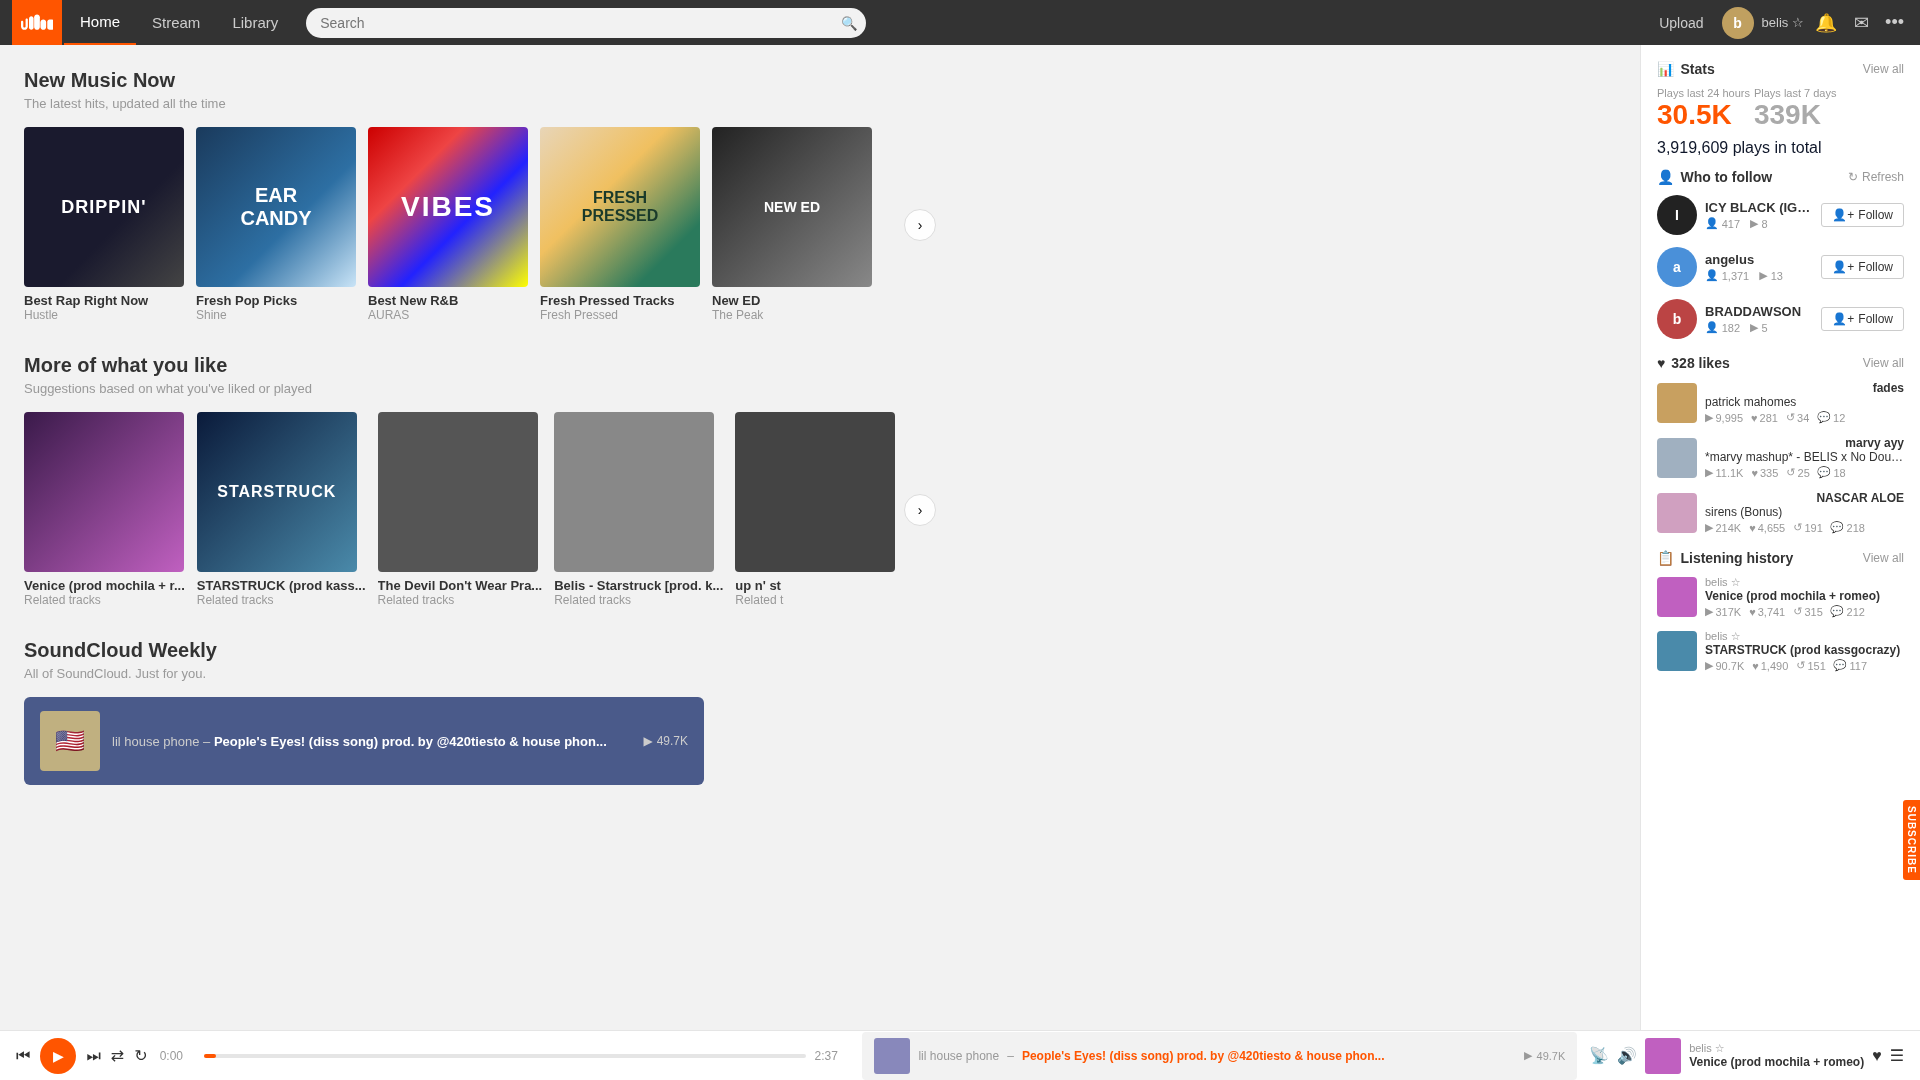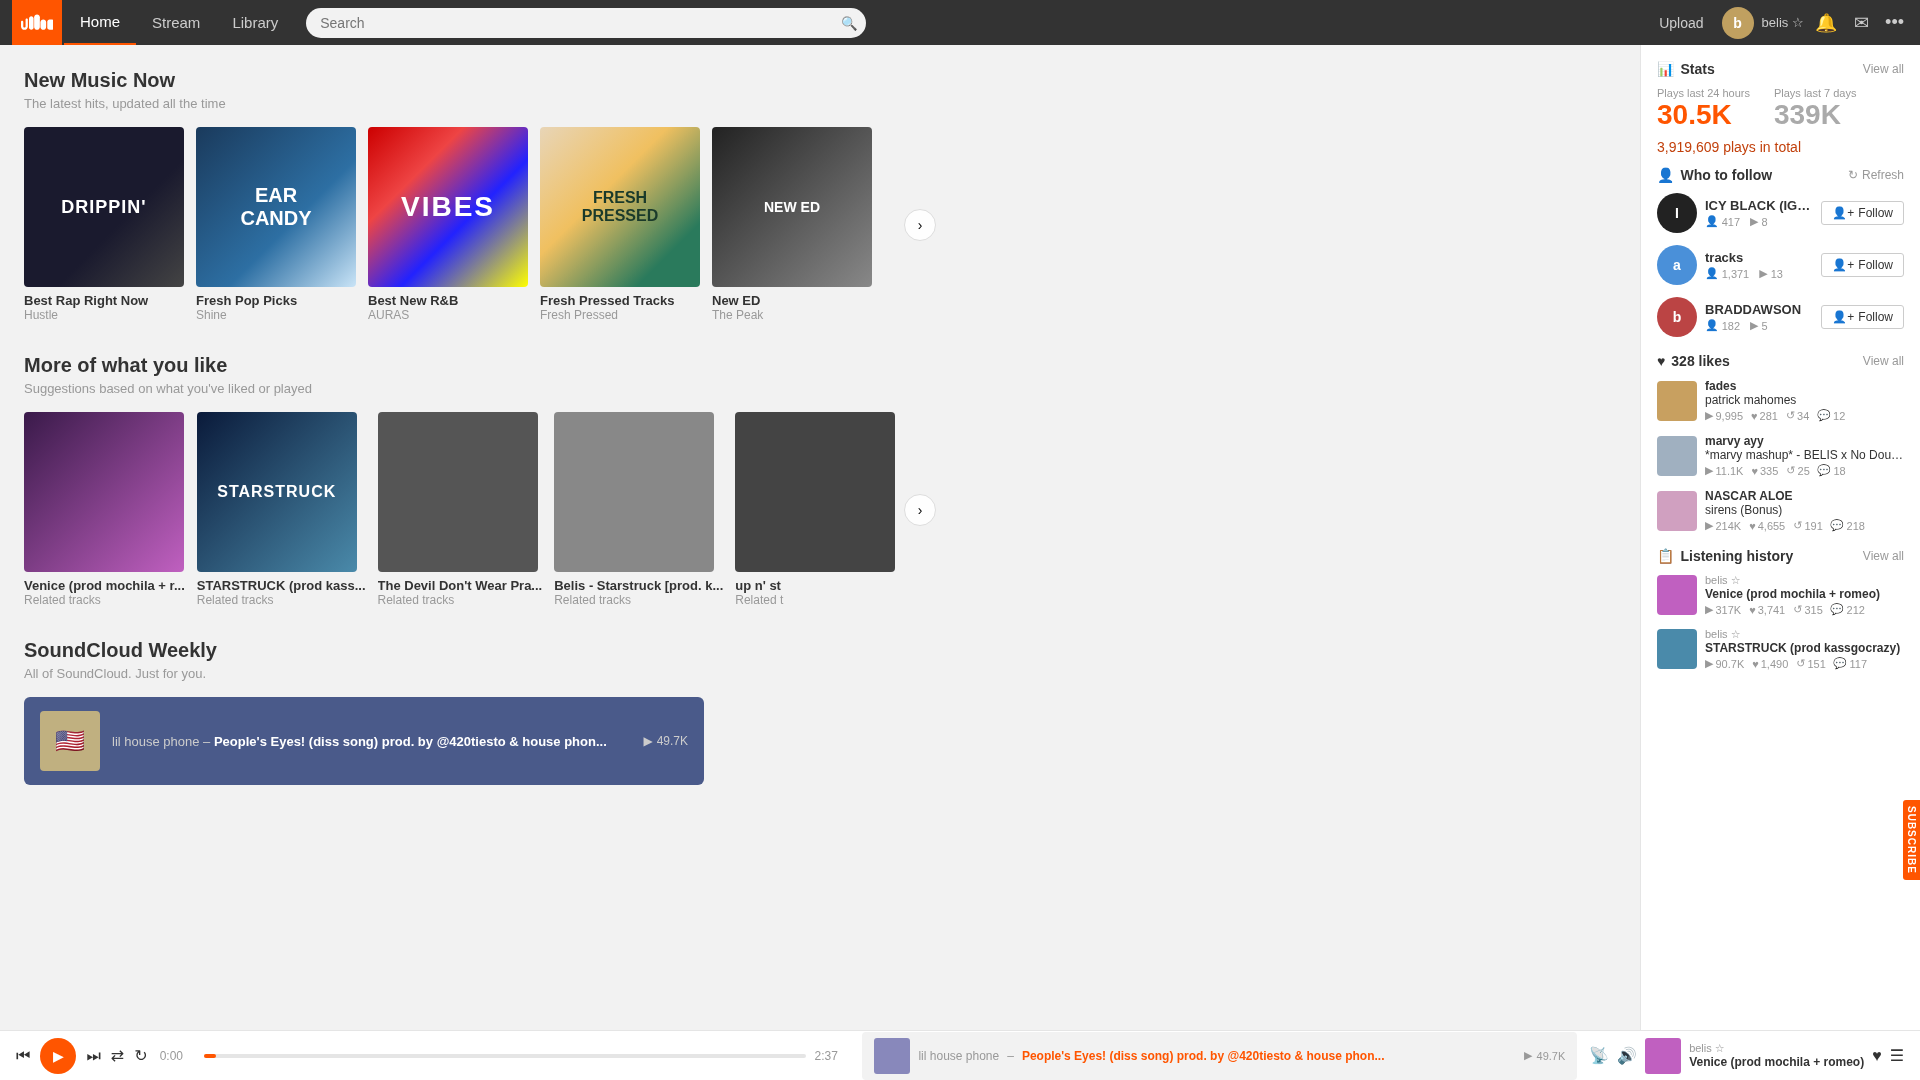--- a/index.html
+++ b/index.html
@@ -66,7 +66,7 @@
     .sidebar-section-title { font-size: 14px; font-weight: 700; color: #333; display: flex; align-items: center; gap: 6px; }
     .view-all { font-size: 12px; color: #999; cursor: pointer; text-decoration: none; }
 
-    .stats-row { display: flex; gap: 24px; margin-bottom: 8px; }
+    .stats-row { display: flex; gap: 4px; margin-bottom: 8px; }
     .stat-block {}
     .stat-label { font-size: 11px; color: #999; }
     .stat-value-orange { font-size: 28px; font-weight: 700; color: #f50; }

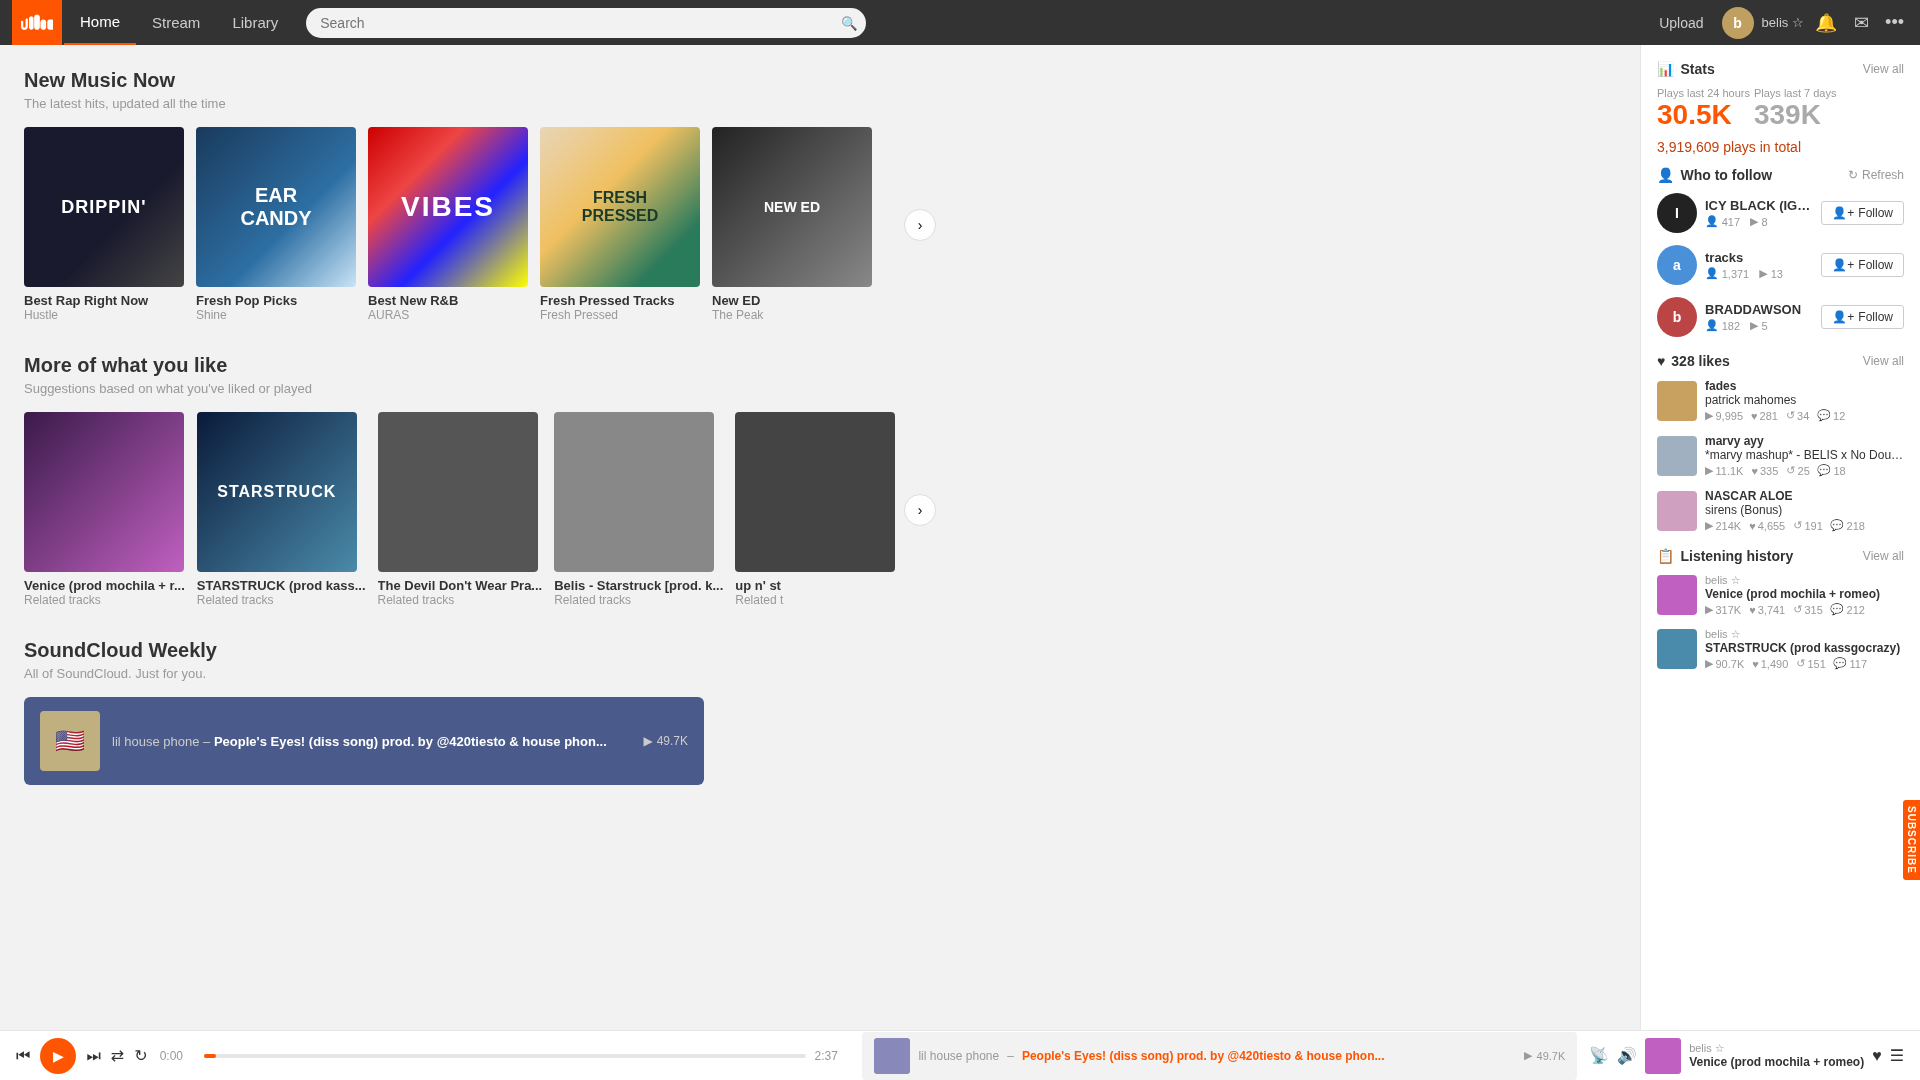--- a/index.html
+++ b/index.html
@@ -71,7 +71,7 @@
     .stat-label { font-size: 11px; color: #999; }
     .stat-value-orange { font-size: 28px; font-weight: 700; color: #f50; }
     .stat-value-gray { font-size: 28px; font-weight: 700; color: #aaa; }
-    .stat-total { font-size: 14px; color: #c2410c; margin-bottom: 12px; }
+    .stat-total { font-size: 16px; color: #0f172a; margin-bottom: 12px; }
 
     .refresh-btn { font-size: 12px; color: #999; cursor: pointer; display: flex; align-items: center; gap: 4px; }
     .who-to-follow-header { display: flex; align-items: center; justify-content: space-between; margin-bottom: 10px; }

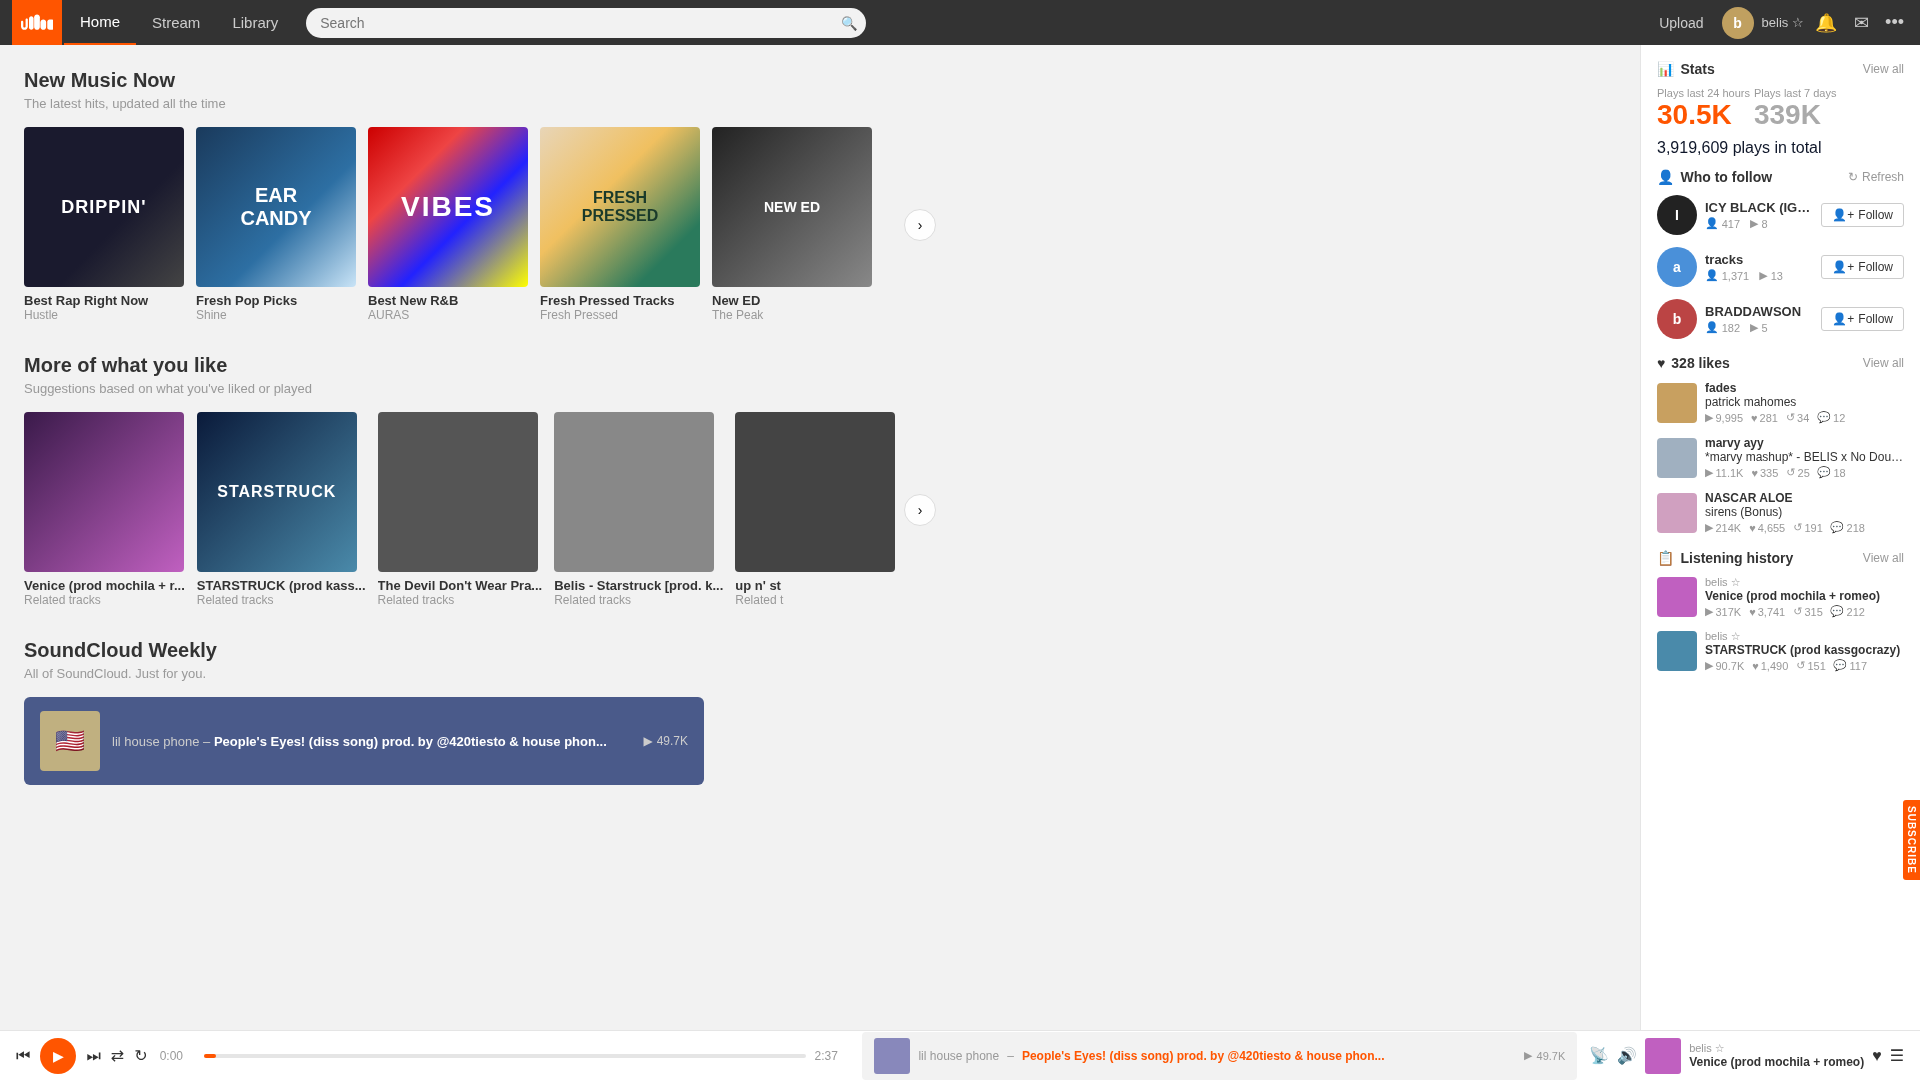--- a/index.html
+++ b/index.html
@@ -363,7 +363,7 @@
     <div class="follow-item">
       <div class="follow-avatar" style="background:#4a90d9;">a</div>
       <div class="follow-info">
-        <div class="follow-name">tracks</div>
+        <div class="follow-name">angelus</div>
         <div class="follow-meta">
           <span>👤 <span>1,371</span></span>
           <span>▶ <span>13</span></span>

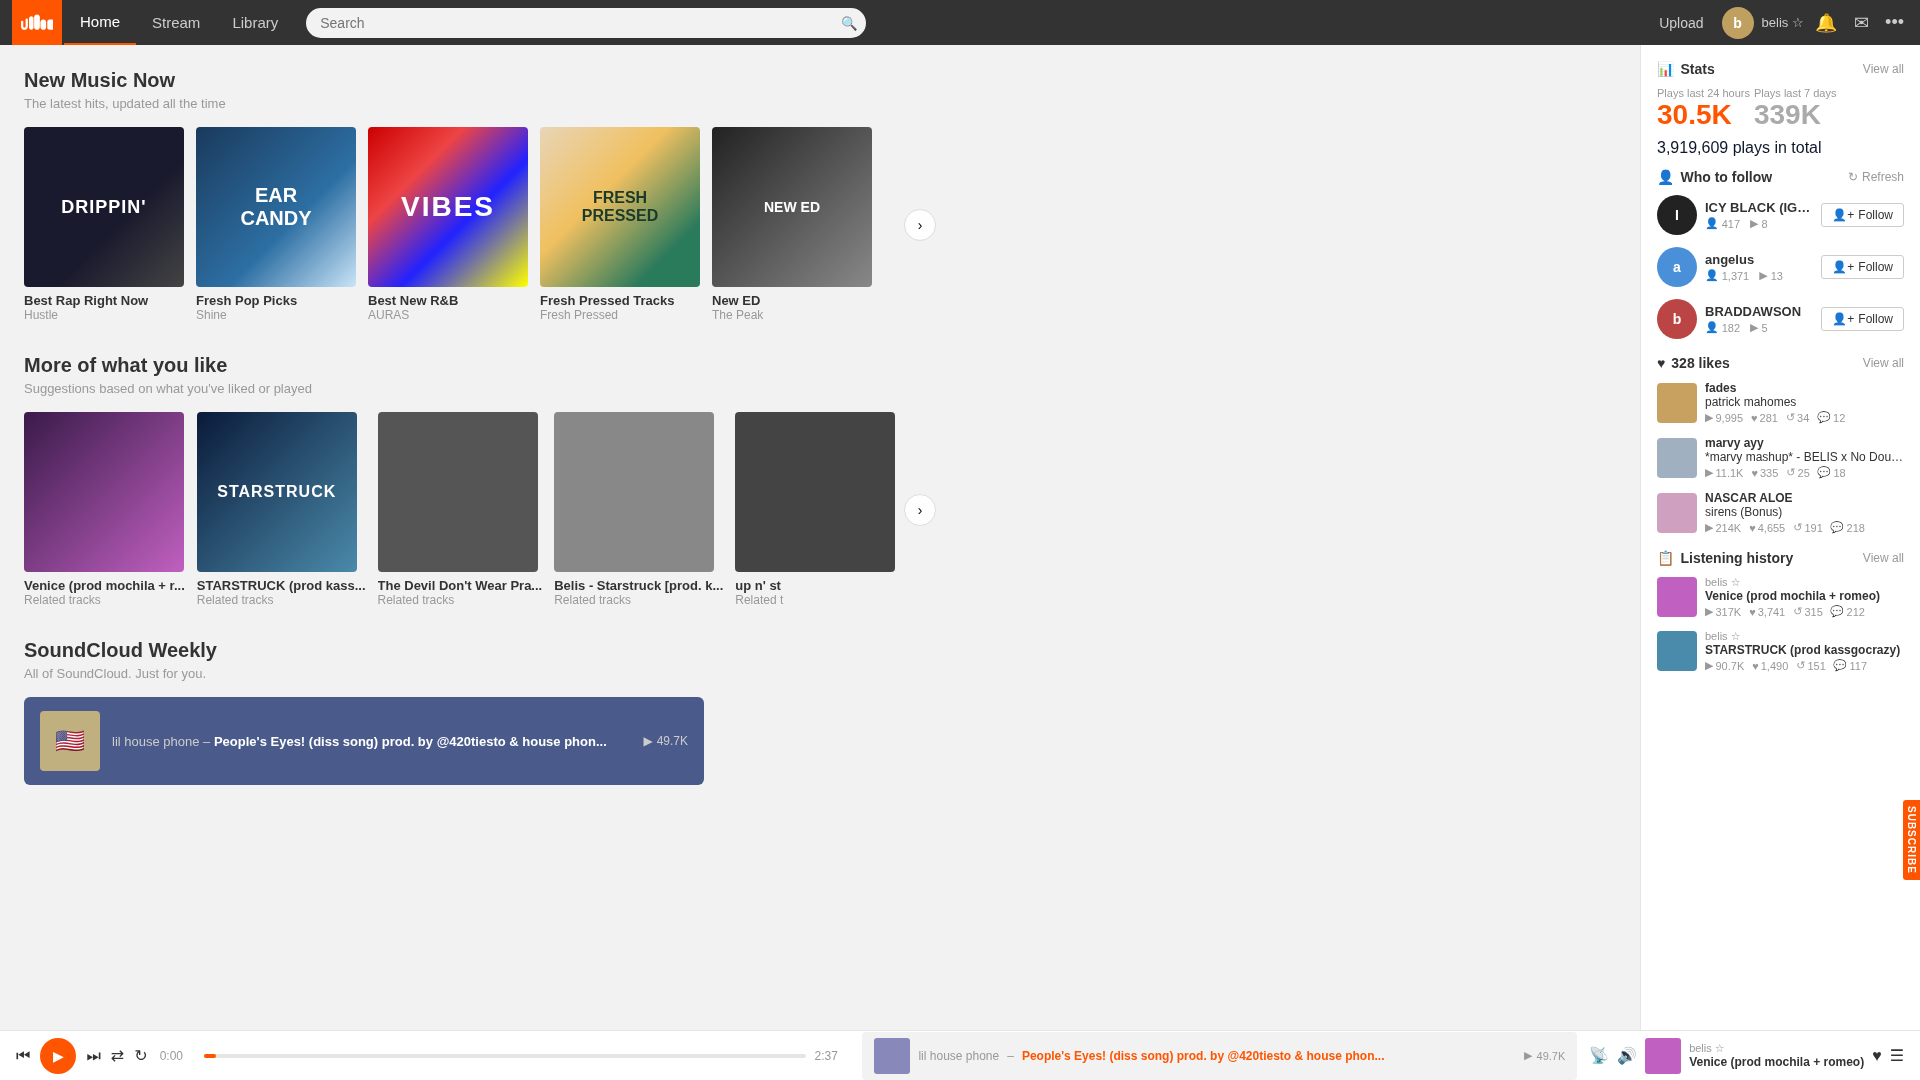--- a/index.html
+++ b/index.html
@@ -92,7 +92,7 @@
     .like-item { display: flex; align-items: center; gap: 8px; margin-bottom: 12px; }
     .like-thumb { width: 40px; height: 40px; border-radius: 4px; background: #ccc; flex-shrink: 0; overflow: hidden; }
     .like-info { flex: 1; min-width: 0; }
-    .like-artist { font-size: 12px; font-weight: 600; white-space: nowrap; overflow: hidden; text-overflow: ellipsis; }
+    .like-artist { font-size: 12px; font-weight: 600; white-space: nowrap; overflow: hidden; text-overflow: ellipsis; text-align: right; }
     .like-track { font-size: 12px; color: #333; white-space: nowrap; overflow: hidden; text-overflow: ellipsis; }
     .like-meta { font-size: 11px; color: #999; display: flex; gap: 8px; margin-top: 2px; }
     .like-meta span { display: flex; align-items: center; gap: 2px; }

